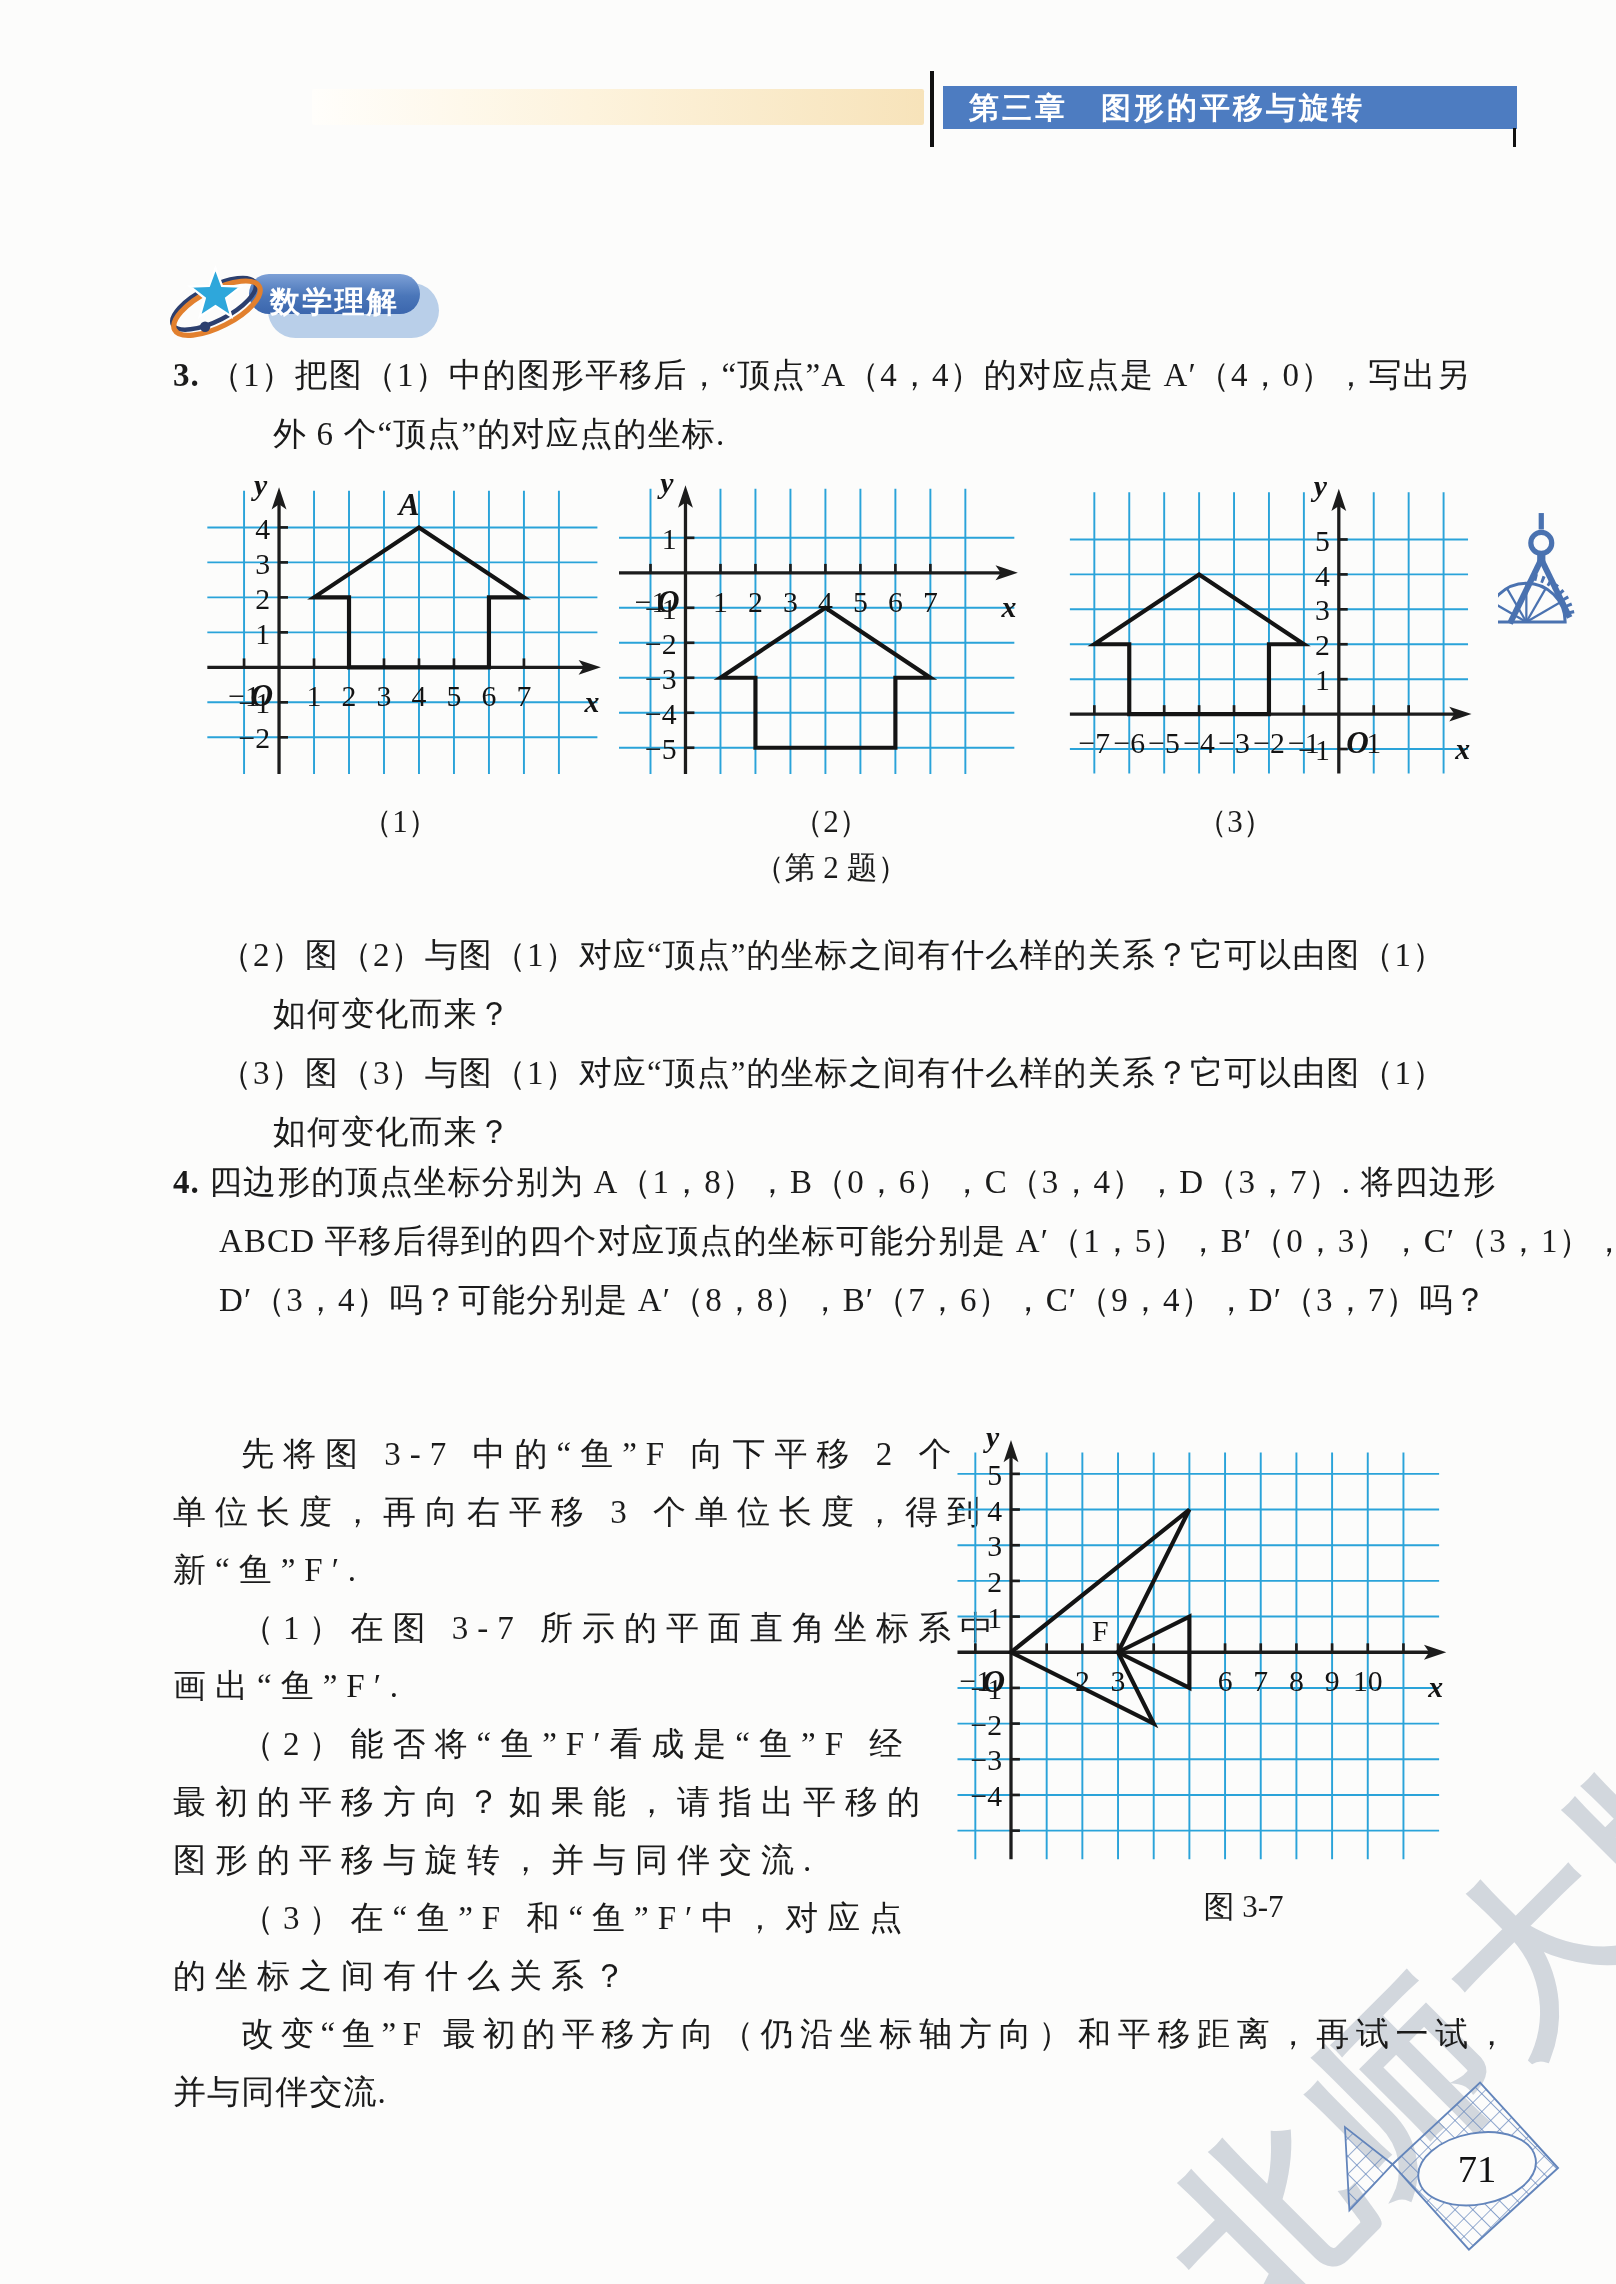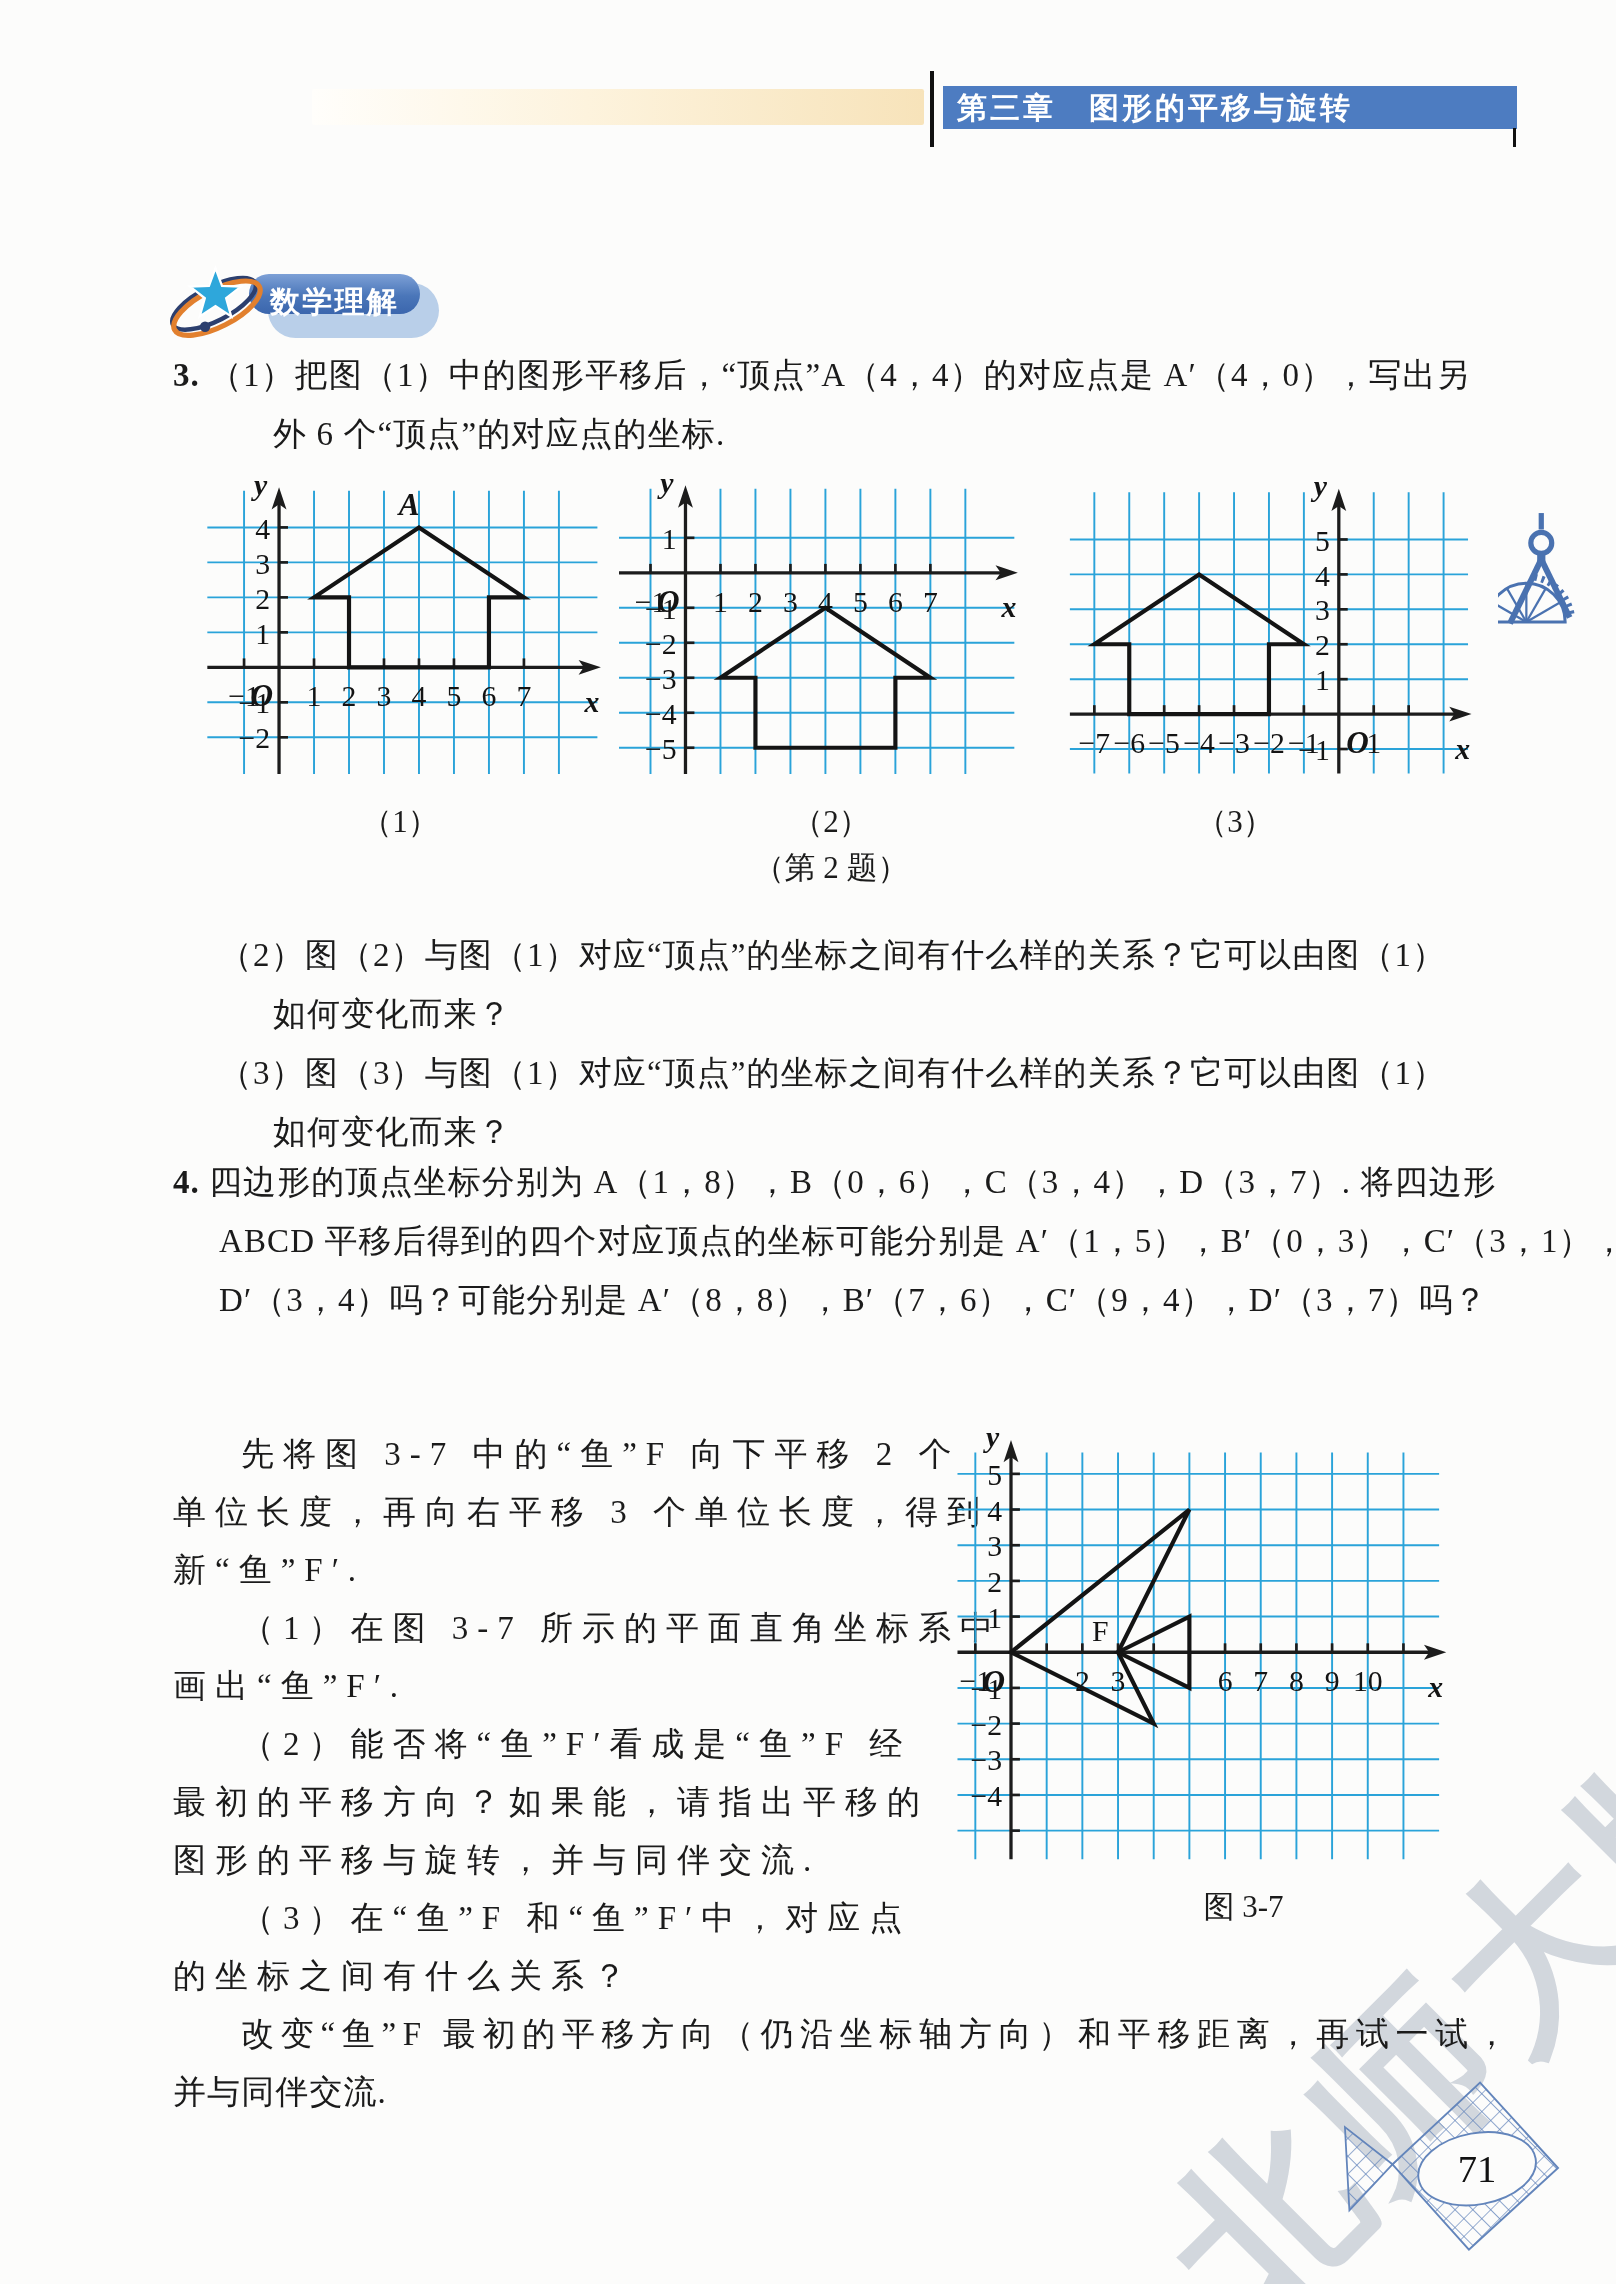--- a/index.html
+++ b/index.html
@@ -10,7 +10,7 @@
        background:linear-gradient(90deg,#fffefb 0%,#fdf3dd 45%,#f7e3ba 100%);border-radius:2.2px;}
   .hdr-divider{position:absolute;left:930px;top:71px;width:3.7px;height:76px;background:#111;}
   .chapter-box{position:absolute;left:943px;top:86px;width:574px;height:43px;background:#4d7cc1;}
-  .chapter-box span{display:block;padding-left:14px;line-height:43px;color:#fff;
+  .chapter-box span{display:block;padding-left:26px;line-height:43px;color:#fff;
        font-family:"Liberation Sans","DejaVu Sans",sans-serif;font-weight:bold;font-size:30px;letter-spacing:3px;}
   .reg-mark{position:absolute;left:1513px;top:128px;width:3px;height:19.3px;background:#111;}
   

